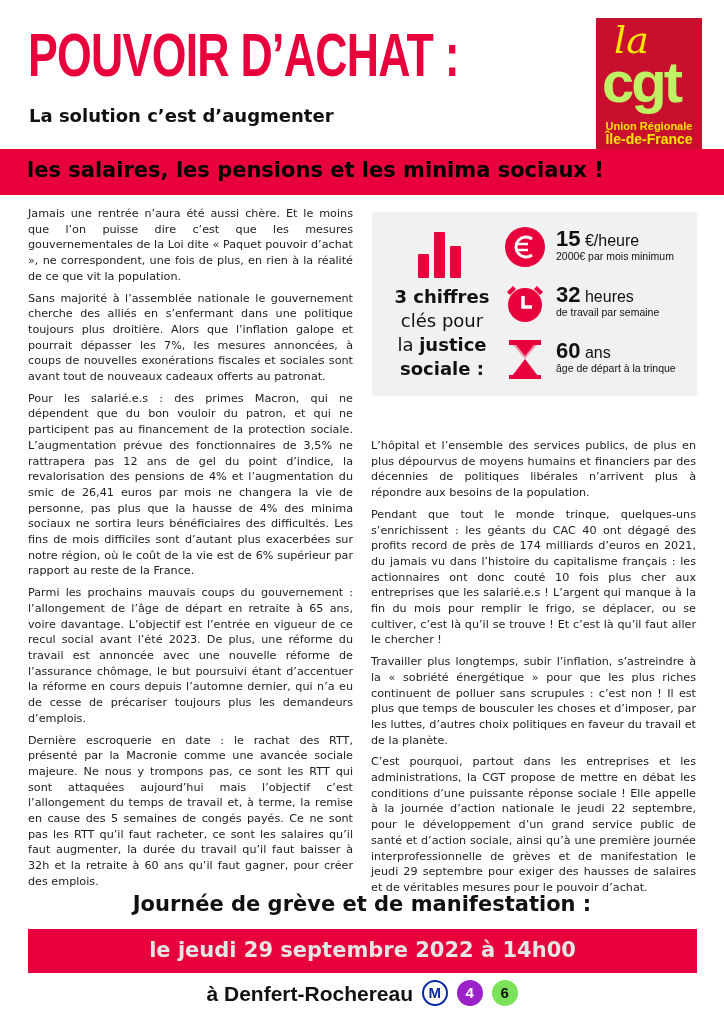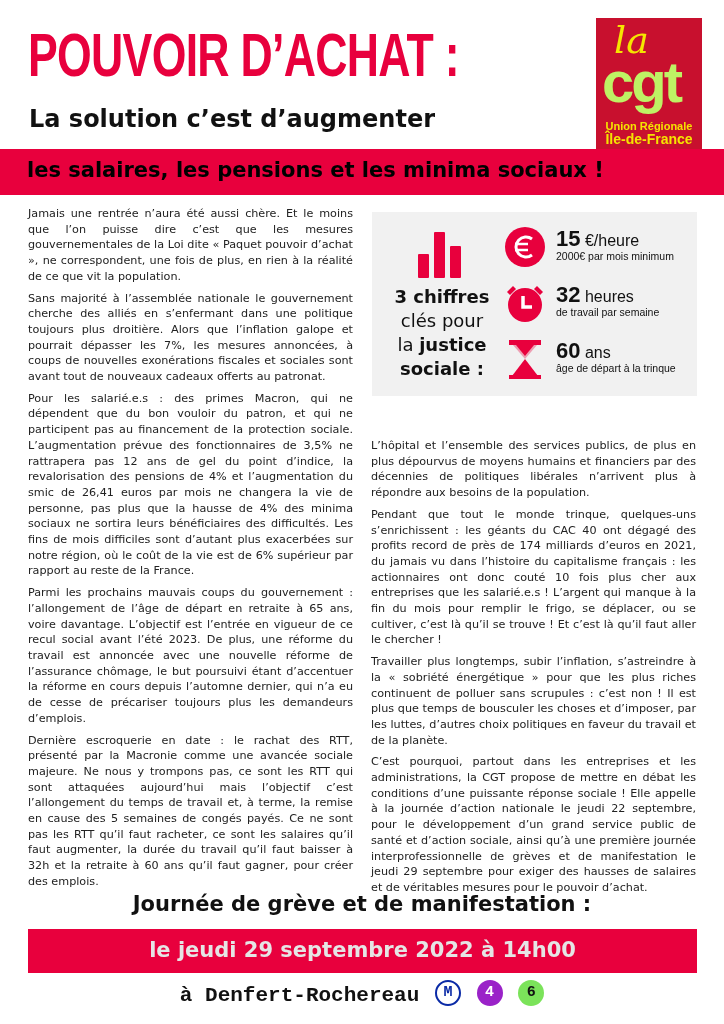--- a/index.html
+++ b/index.html
@@ -5,7 +5,7 @@
   html, body { margin:0; padding:0; background:#fff; }
   body { width:724px; height:1024px; position:relative; overflow:hidden; font-family:"DejaVu Sans", sans-serif; color:#222; }
   .title { position:absolute; left:28px; top:20px; font-family:"Liberation Sans", sans-serif; font-weight:bold; font-size:62px; color:#e8003d; letter-spacing:-1px; transform:scaleX(0.72); transform-origin:left top; white-space:nowrap; line-height:70px; }
-  .subtitle { position:absolute; left:29px; top:105px; font-family:"DejaVu Sans", sans-serif; font-weight:bold; font-size:24px; color:#111; white-space:nowrap; }
+  .subtitle { position:absolute; left:29px; top:105px; font-family:"DejaVu Sans", sans-serif; font-weight:bold; font-size:18px; color:#111; white-space:nowrap; }
   .logo { position:absolute; left:596px; top:18px; width:106px; height:132px; background:#c8102e; box-shadow:0 0 0 2px #fff; overflow:hidden; }
   .logo .la { position:absolute; left:18px; top:0px; font-family:"DejaVu Serif", serif; font-style:italic; font-size:38px; color:#f5e500; }
   .logo .cgt { position:absolute; left:6px; top:34px; font-family:"Liberation Sans", sans-serif; font-weight:bold; font-size:58px; color:#bef264; letter-spacing:-3px; line-height:60px; }

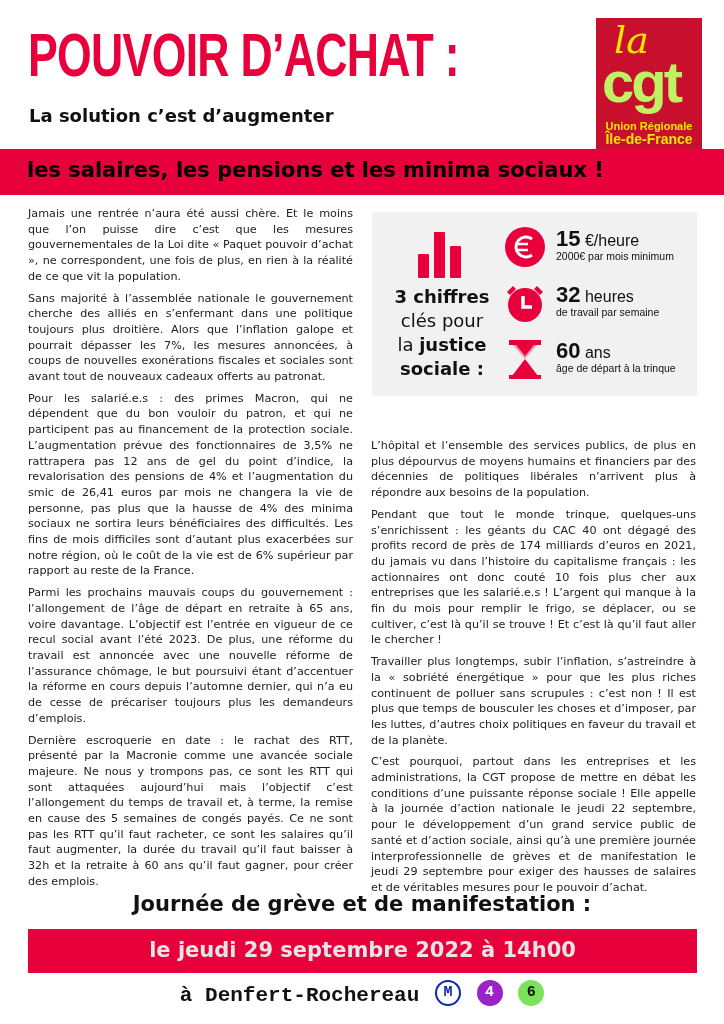--- a/index.html
+++ b/index.html
@@ -31,7 +31,7 @@
   .footer-title { position:absolute; left:0; width:724px; top:892px; text-align:center; font-family:"DejaVu Sans", sans-serif; font-weight:bold; font-size:21px; color:#111; }
   .footer-banner { position:absolute; left:28px; top:929px; width:669px; height:44px; background:#e8003d; }
   .footer-banner span { position:absolute; left:0; width:100%; text-align:center; top:9px; font-family:"DejaVu Sans", sans-serif; font-weight:bold; font-size:21px; color:#e5e5e5; white-space:nowrap; }
-  .footer-place { position:absolute; left:0; width:724px; top:982px; text-align:center; font-family:Liberation Mono, monospace; font-weight:bold; font-size:21px; color:#111; white-space:nowrap; }
+  .footer-place { position:absolute; left:0; width:724px; top:982px; text-align:center; font-family:Liberation Sans, sans-serif; font-weight:bold; font-size:21px; color:#111; white-space:nowrap; }
   .metro { display:inline-block; width:26px; height:26px; border-radius:50%; vertical-align:middle; text-align:center; line-height:26px; font-size:15px; font-weight:bold; margin-left:3px; position:relative; top:-2px; box-sizing:border-box; }
   .metro-m { border:2.5px solid #0a2aa6; color:#0a2aa6; line-height:21px; background:#fff; }
   .metro-4 { background:#9a22c8; color:#fff; }

